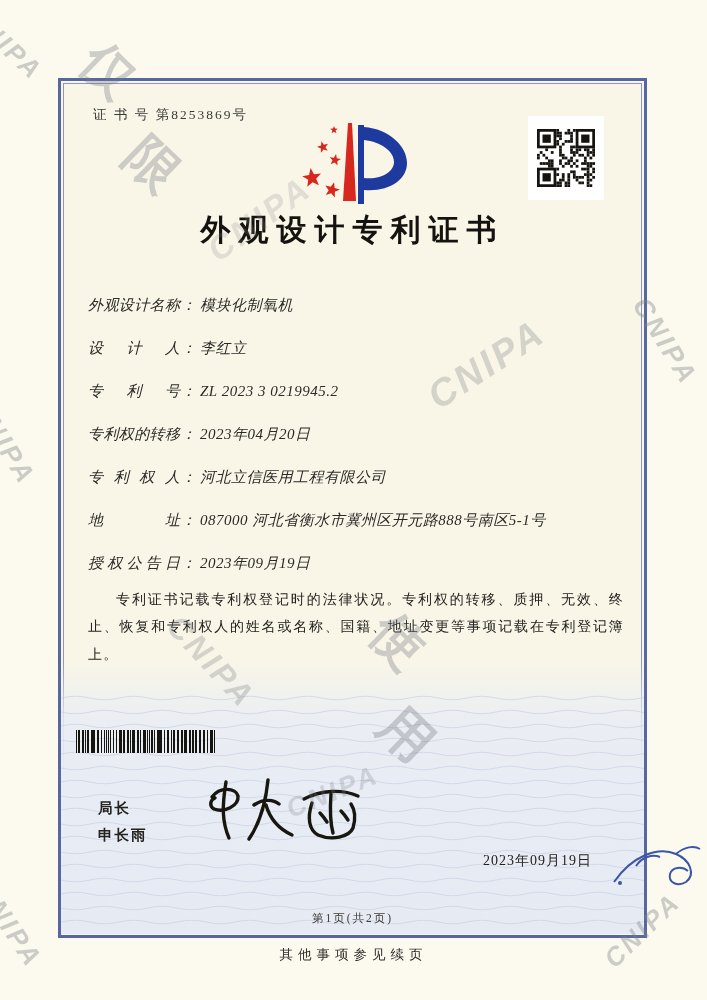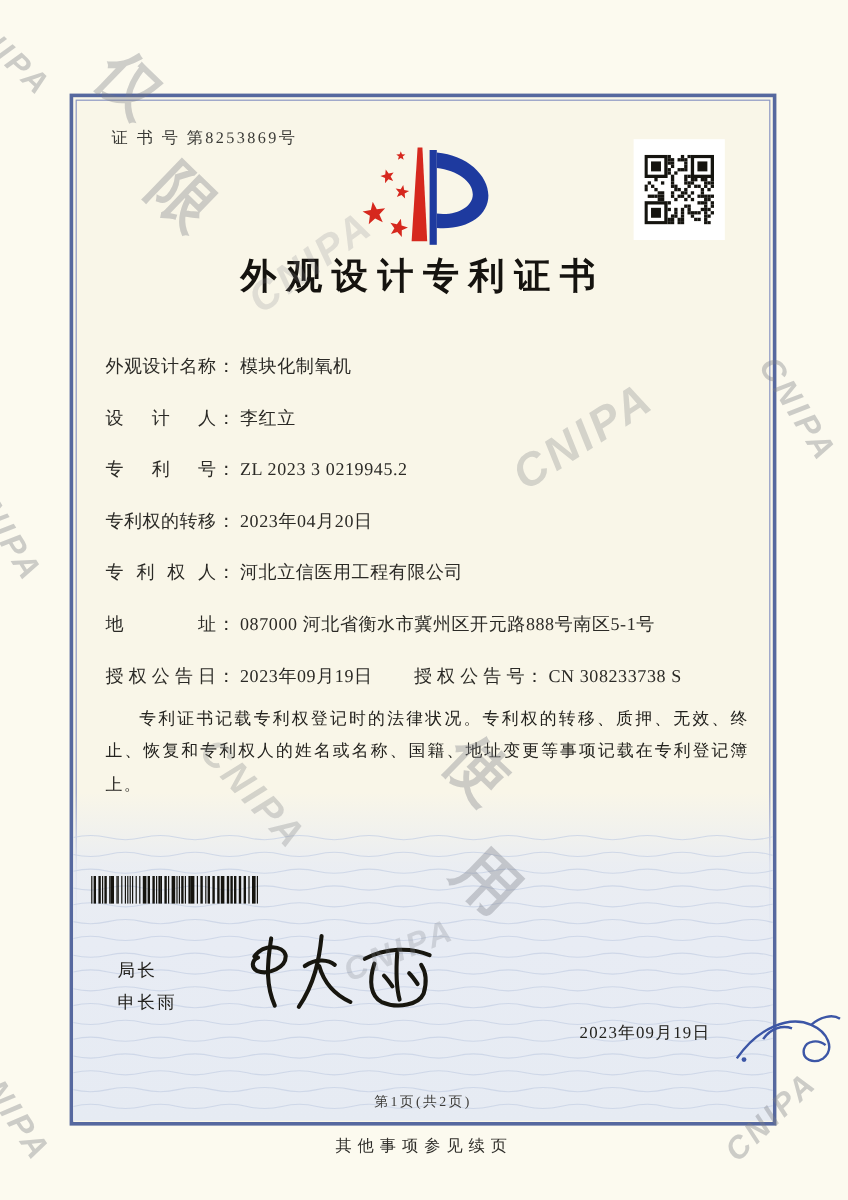--- a/index.html
+++ b/index.html
@@ -18,7 +18,7 @@
   .certno{position:absolute;left:93px;top:106px;font-size:13.5px;color:#3a3a36;letter-spacing:2px;}
   .title{position:absolute;left:58px;top:210px;width:589px;text-align:center;
          font-size:30px;font-weight:bold;color:#15130f;letter-spacing:8px;}
-  .fieldrow{position:absolute;left:88px;font-size:15px;color:#2b2a26;white-space:nowrap;}
+  .fieldrow{position:absolute;left:88px;font-size:15px;color:#2b2a26;white-space:nowrap;font-style:italic;}
   .flabel{display:inline-block;width:92px;text-align:justify;text-align-last:justify;vertical-align:top;}
   .fcolon{display:inline-block;margin:0 4px 0 1px;}
   .fvalue{letter-spacing:.5px;}

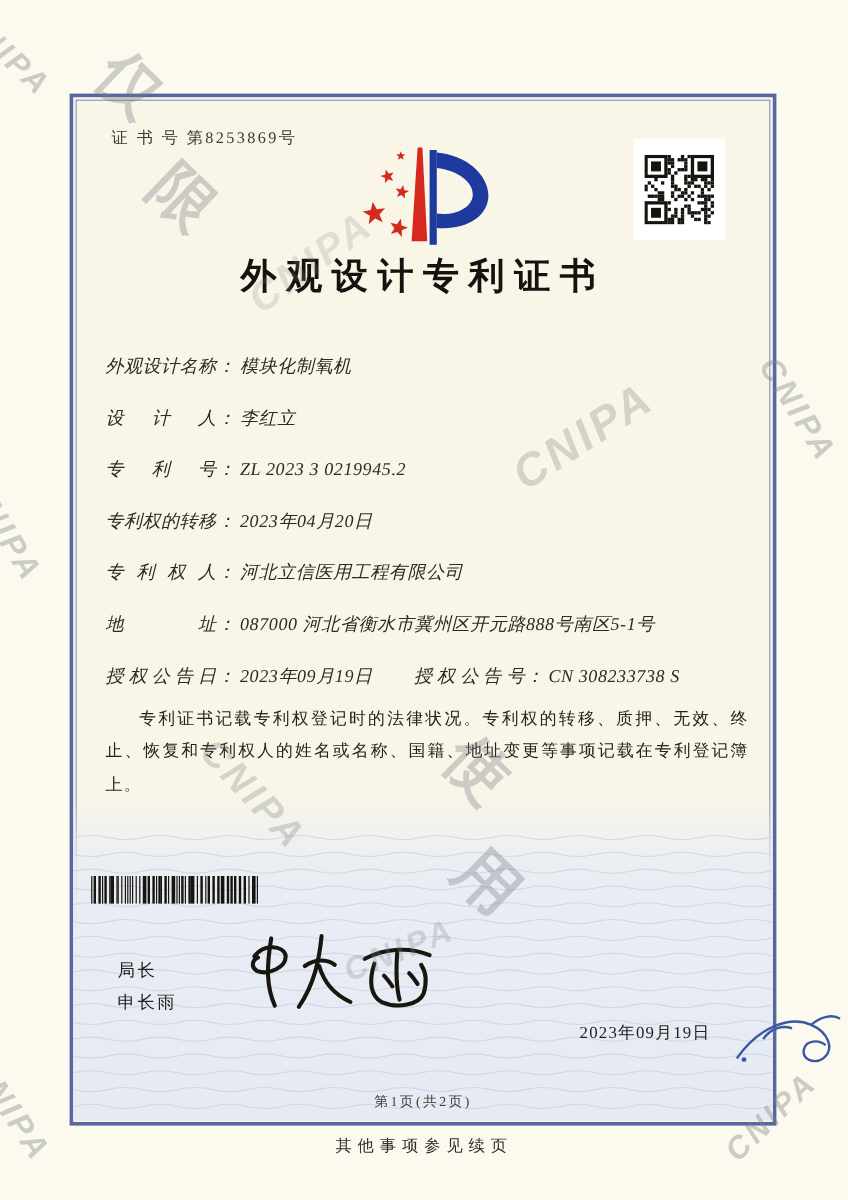--- a/index.html
+++ b/index.html
@@ -261,9 +261,6 @@
     </div>
     <div class="fieldrow" style="top:554px;width:536px">
       <span class="flabel">授权公告日</span><span class="fcolon">：</span><span class="fvalue">2023年09月19日</span>
-      <span class="grant-right">
-        <span class="flabel">授权公告号</span><span class="fcolon">：</span><span class="fvalue">CN 308233738 S</span>
-      </span>
     </div>
 
     <div class="paras">

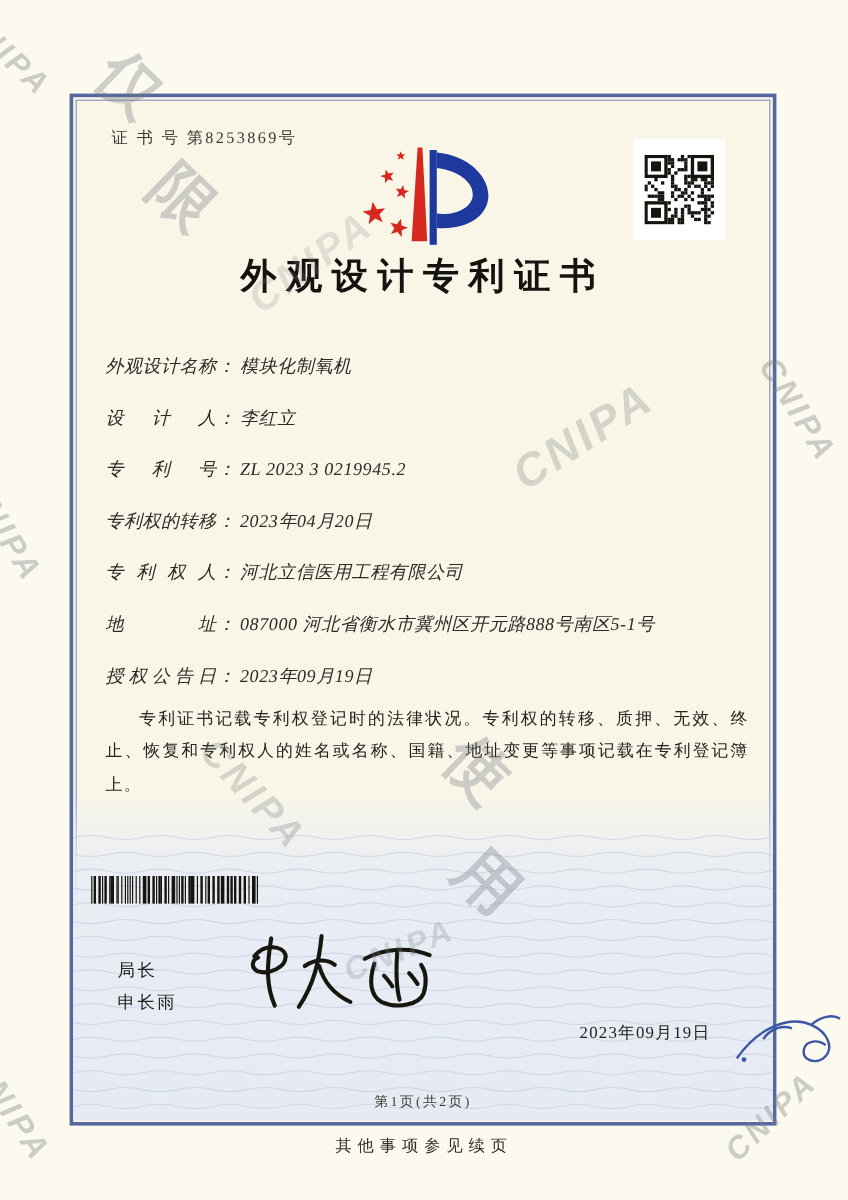--- a/index.html
+++ b/index.html
@@ -26,7 +26,7 @@
   .paras{position:absolute;left:88px;top:586px;width:536px;font-size:14px;
          line-height:1.95;color:#24231f;letter-spacing:1.2px;text-align:justify;}
   .paras p{margin:0 0 8px 0;text-indent:2em;}
-  .signer{position:absolute;left:98px;font-size:14.5px;color:#23221e;letter-spacing:2px;}
+  .signer{position:absolute;left:98px;font-size:14.5px;color:#23221e;letter-spacing:2px;font-weight:bold;}
   .issue-date{position:absolute;left:483px;top:852px;font-size:14px;color:#23221e;letter-spacing:1px;}
   .pageinfo{position:absolute;left:58px;top:911px;width:589px;text-align:center;
             font-size:11.5px;color:#3c3b37;letter-spacing:2px;}

